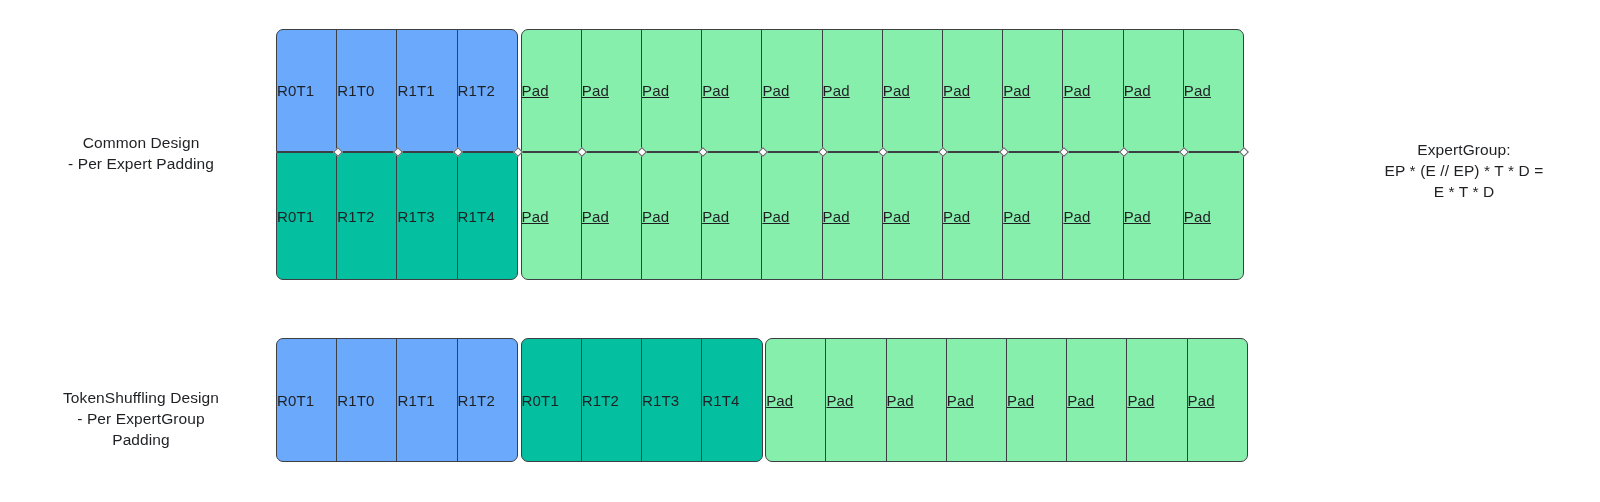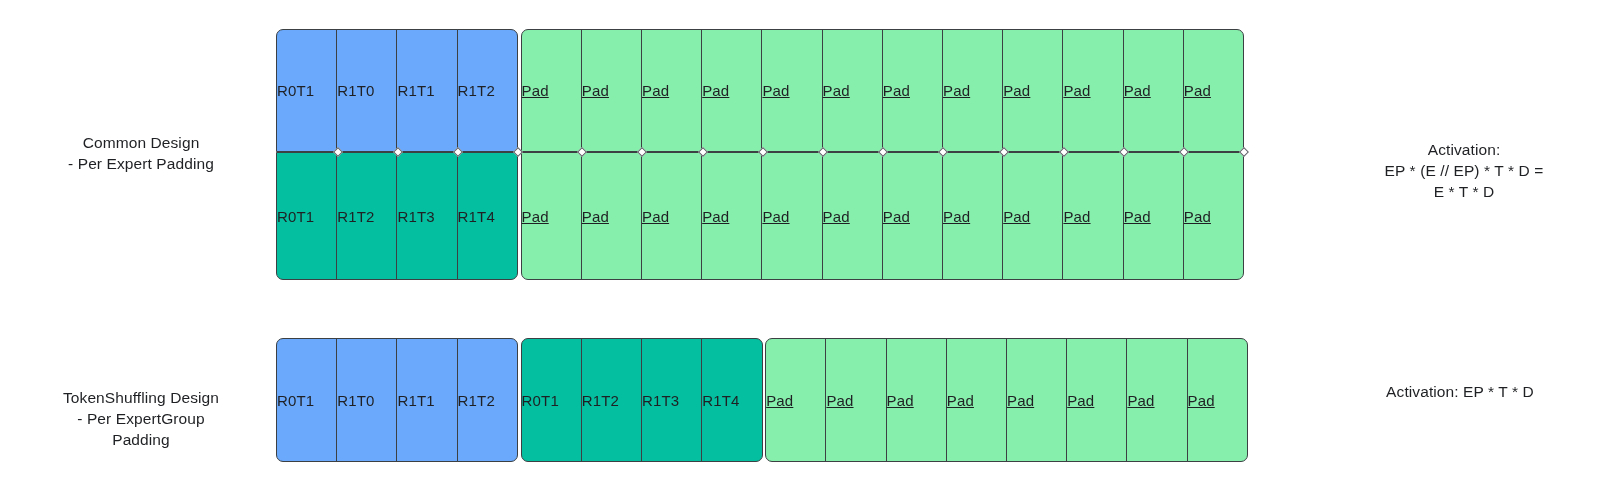--- a/index.html
+++ b/index.html
@@ -142,7 +142,7 @@
 - Per ExpertGroup
 Padding</div>
 
-  <div class="side-label label-right-top">Activation:
+  <div class="side-label label-right-top">ExpertGroup:
 EP * (E // EP) * T * D =
 E * T * D</div>
 

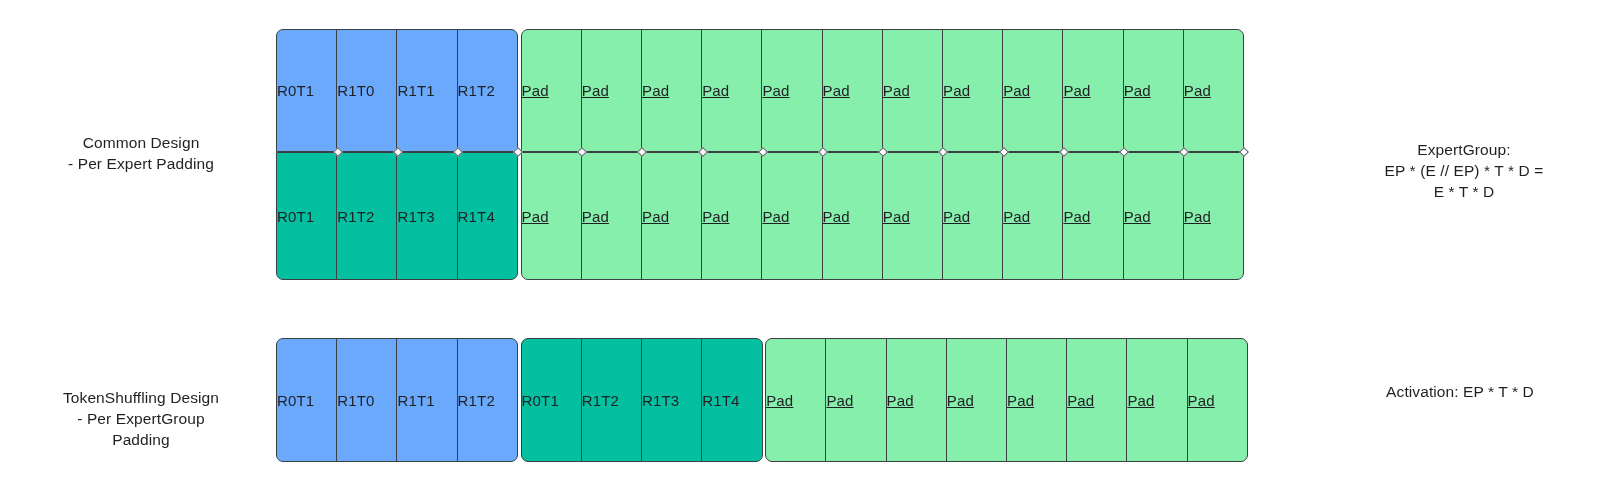--- a/index.html
+++ b/index.html
@@ -146,7 +146,6 @@
 EP * (E // EP) * T * D =
 E * T * D</div>
 
-  <div class="side-label label-right-bottom">Activation: EP * T * D</div>
 
   <div class="row" id="row-a-upper">
       <div class="group">

